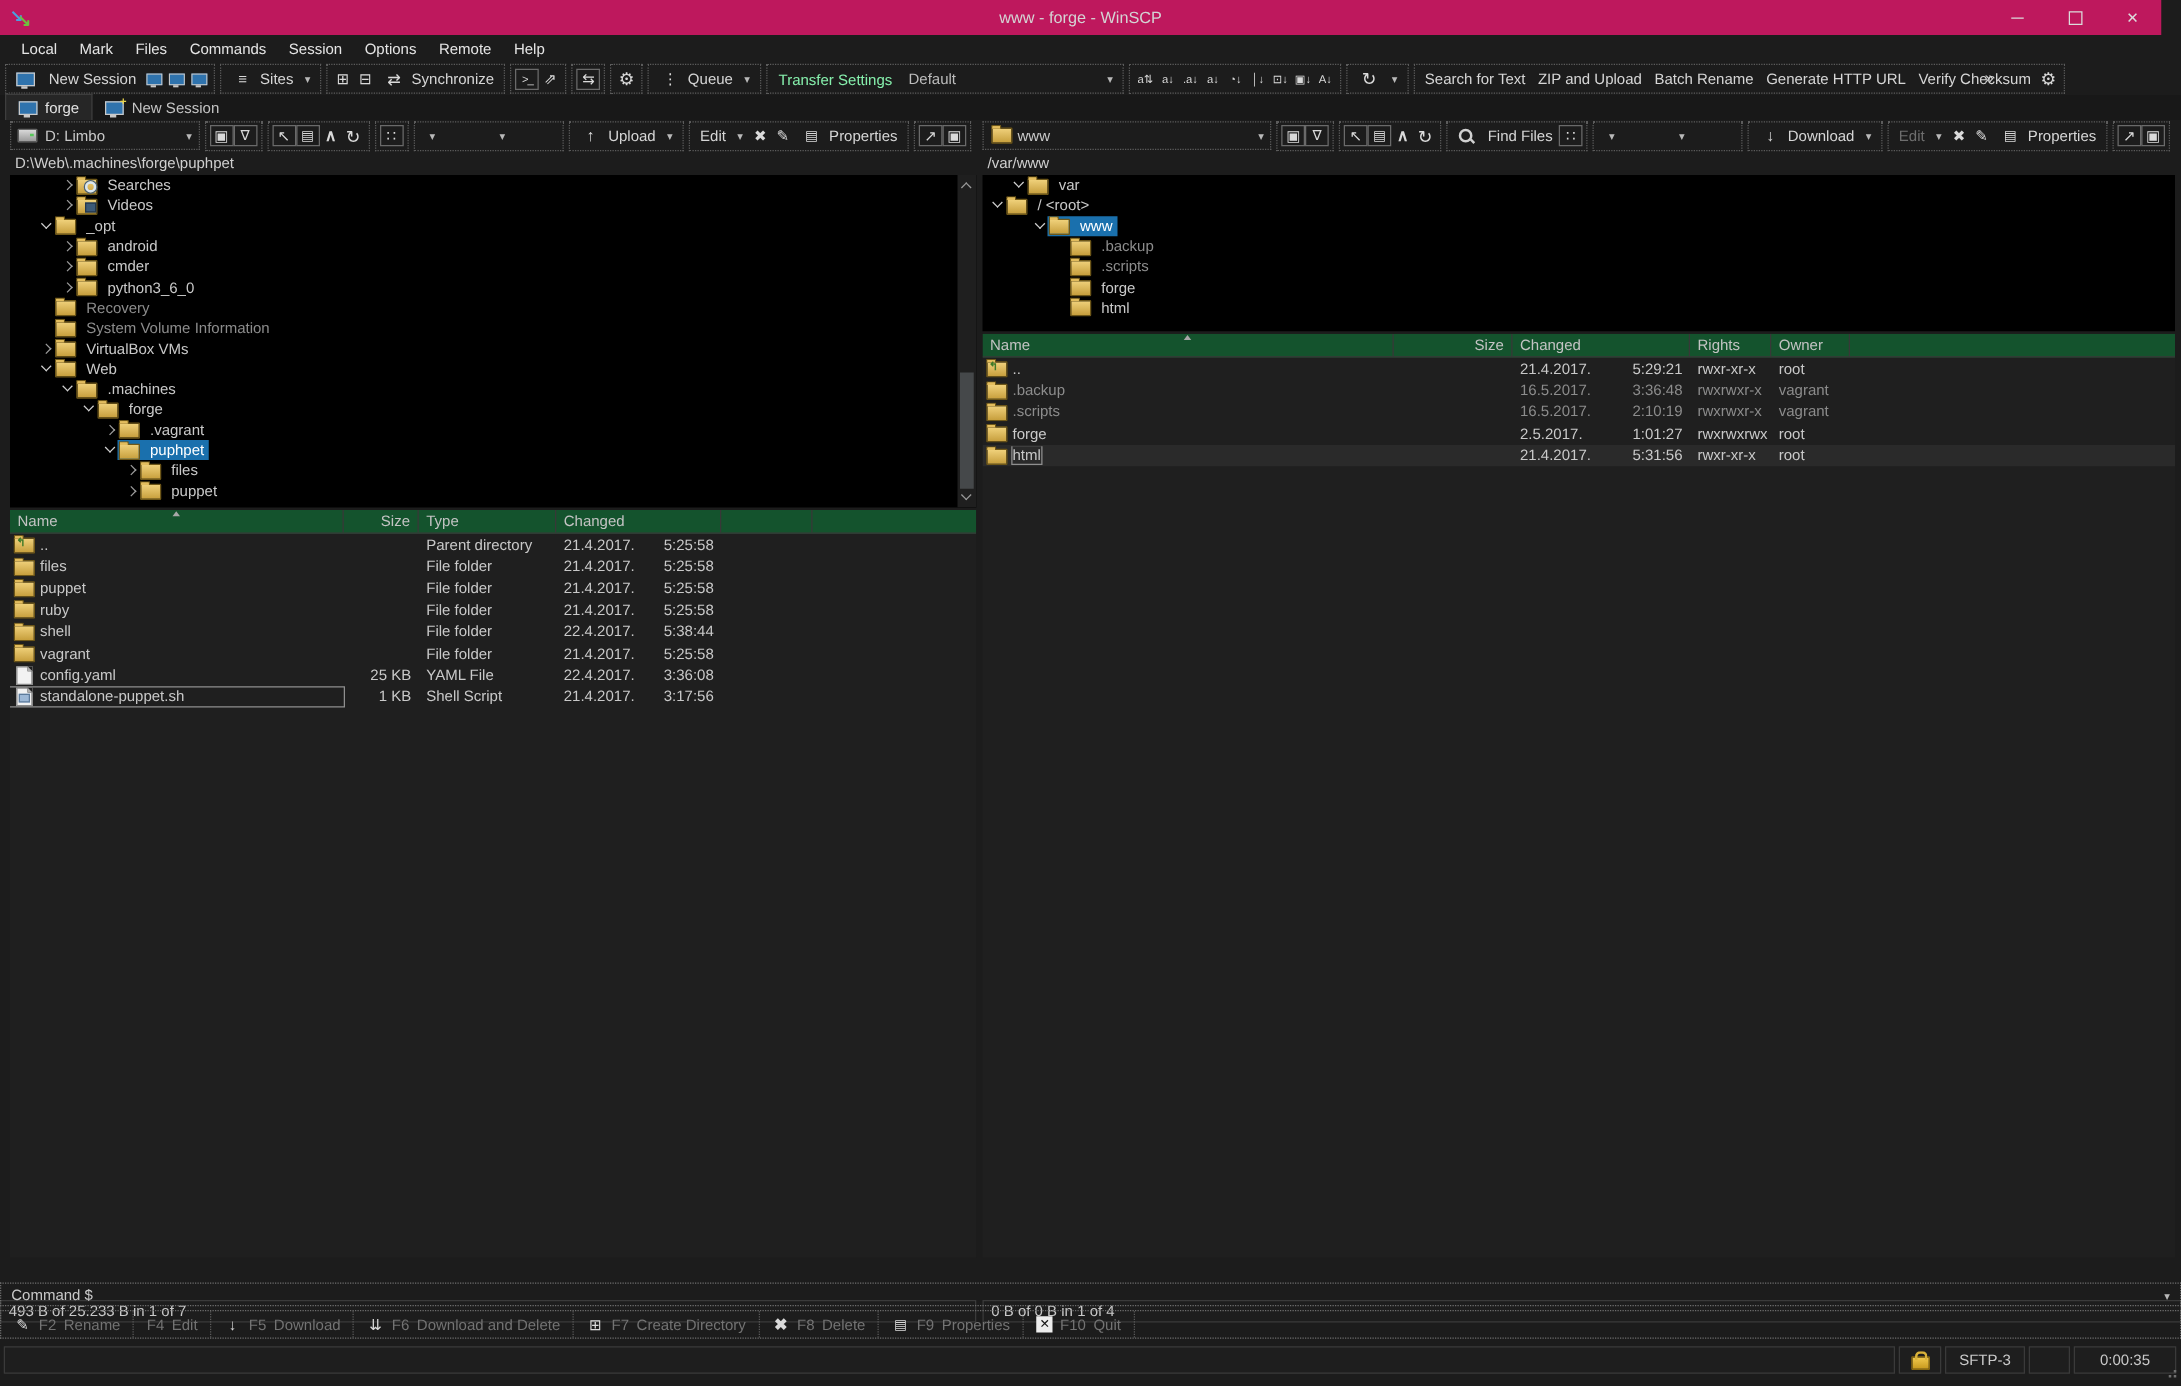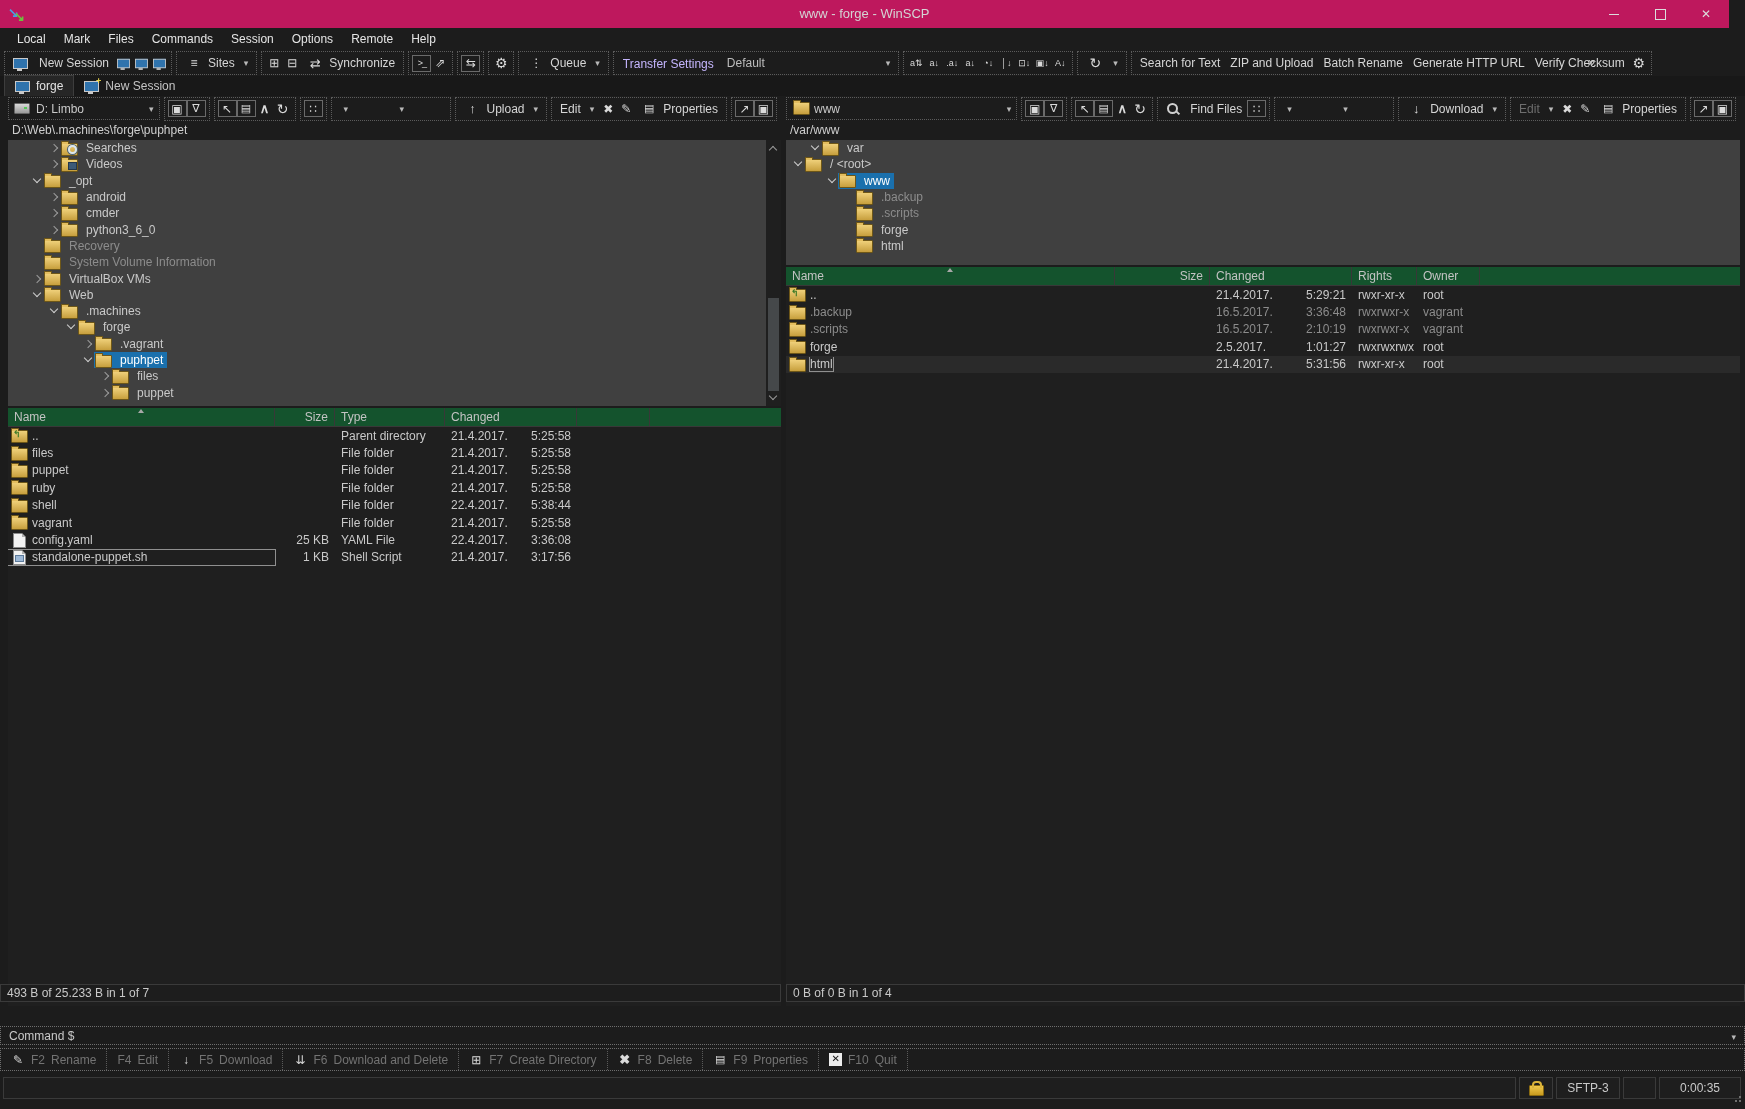--- a/index.html
+++ b/index.html
@@ -57,7 +57,7 @@
   .g-t5::before{content:"◔↓";font-size:9px} .g-t6::before{content:"│↓";font-size:9px}
   .g-t7::before{content:"⊡↓";font-size:9px} .g-t8::before{content:"▣↓";font-size:9px}
   .g-t9::before{content:"A↓";font-size:9px}
-  .tslabel{color:#c4b5fd;margin:2px 8px 0 6px}
+  .tslabel{color:#86efac;margin:2px 8px 0 6px}
   .tsvalue{color:#bdbdbd;width:150px}
   .overflow{position:absolute;right:150px;top:54px;color:#cfcfcf;font-size:13px}
   .dis{color:#6e6e6e}

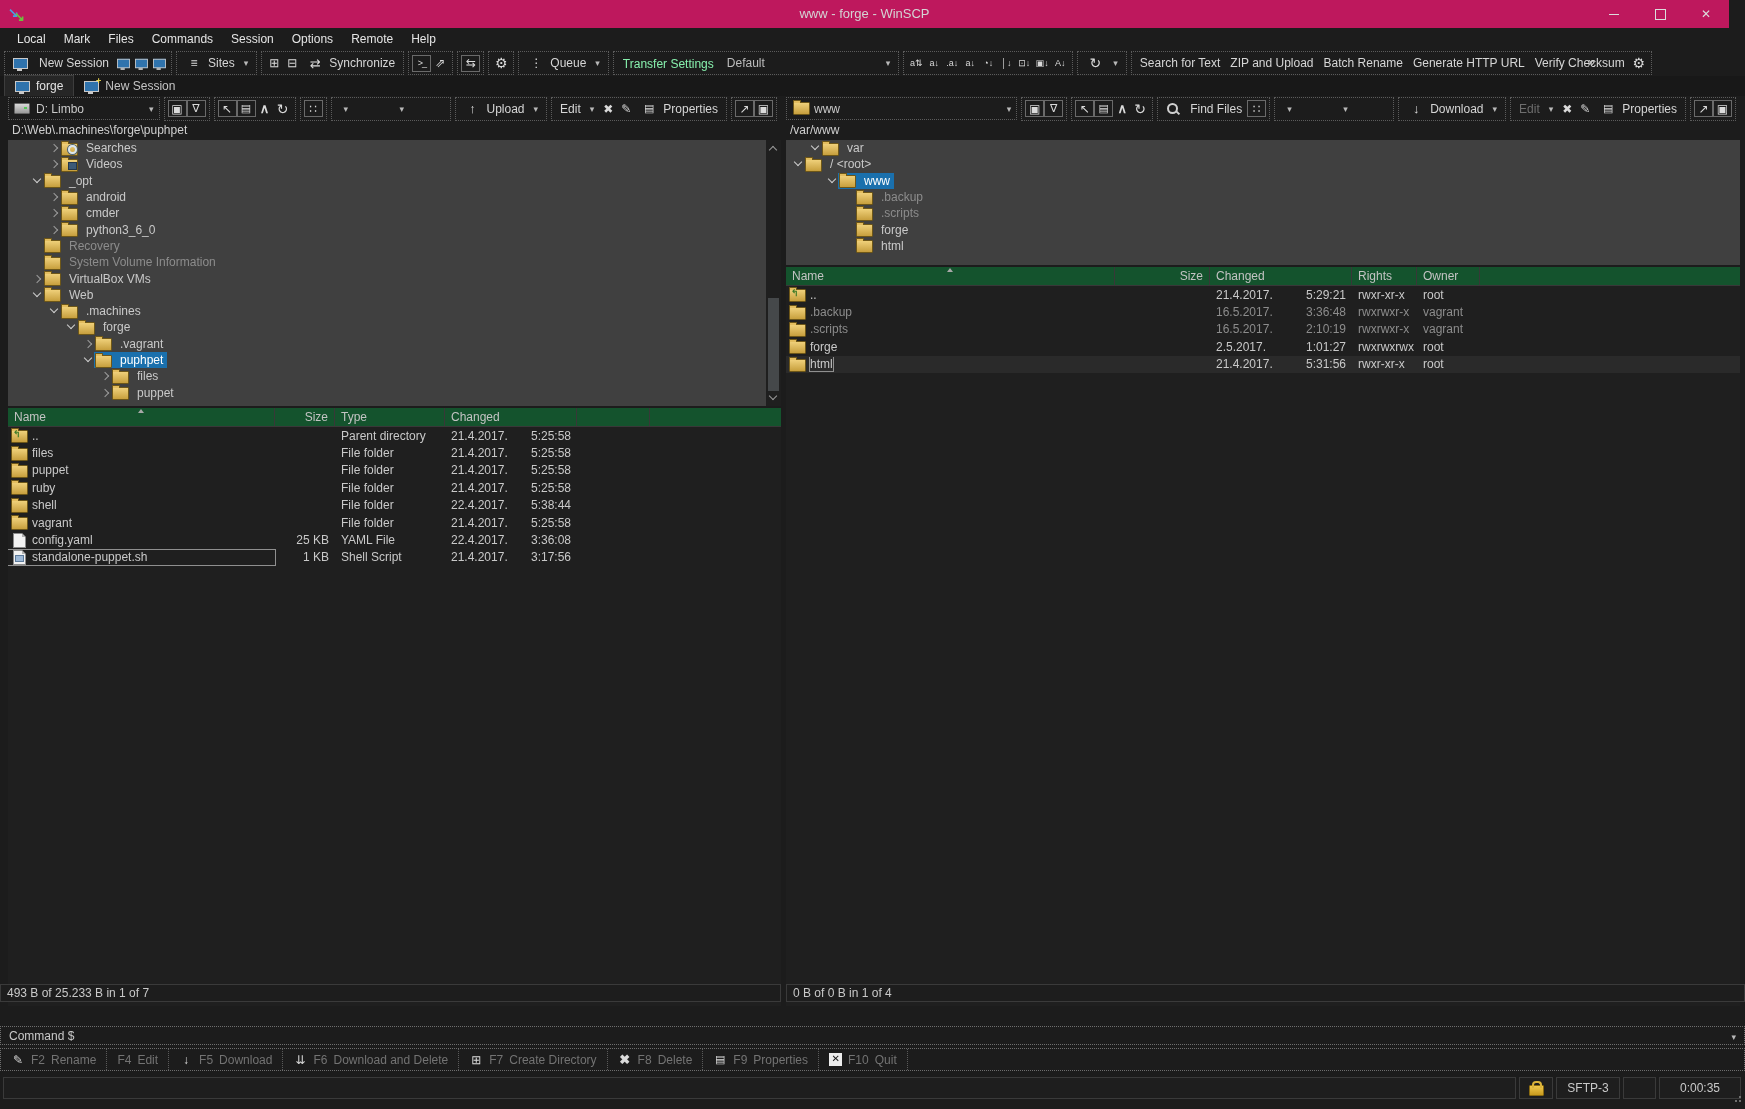--- a/index.html
+++ b/index.html
@@ -87,7 +87,7 @@
   .path-l{left:12px} .path-r{left:790px}
 
   
-  .treebox{position:absolute;background:#404040;overflow:hidden}
+  .treebox{position:absolute;background:#000000;overflow:hidden}
   .tree-l{left:8px;top:140px;width:773px;height:266px}
   .tree-r{left:786px;top:140px;width:954px;height:125px}
   .trow{display:flex;align-items:center;height:16.3px}

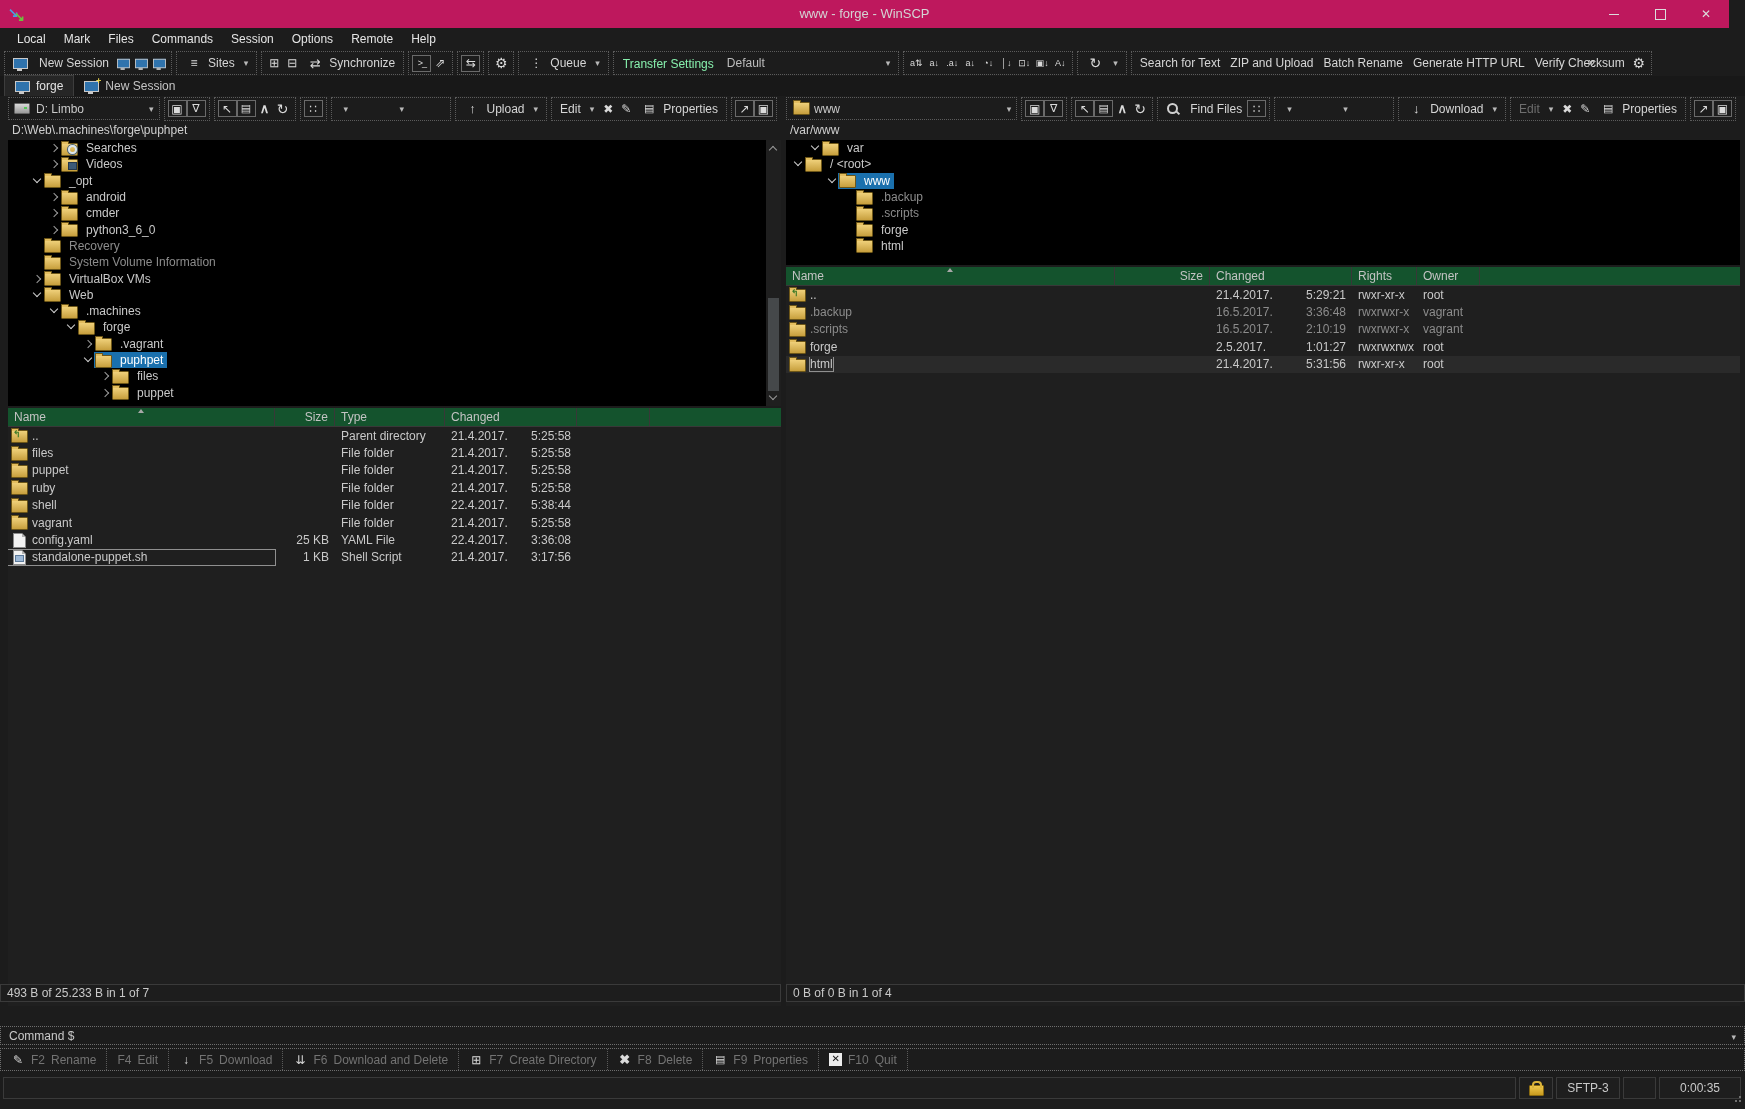--- a/index.html
+++ b/index.html
@@ -136,7 +136,7 @@
   .cursel{background:#2a2a2a}
 
   
-  .statusbar{position:absolute;top:984px;height:18px;box-sizing:border-box;border:1px solid #3a3a3a;background:#1d1d1d;display:flex;align-items:center;padding:0 6px;color:#c9c9c9}
+  .statusbar{position:absolute;top:1040px;height:18px;box-sizing:border-box;border:1px solid #3a3a3a;background:#1d1d1d;display:flex;align-items:center;padding:0 6px;color:#c9c9c9}
   .st-l{left:0;width:781px} .st-r{left:786px;width:959px}
   .cmdrow{position:absolute;top:1026px;left:0;width:1745px;height:19px;box-sizing:border-box;border:1px dotted #6e6e6e;display:flex;align-items:center;padding:0 8px}
   .cmdrow .cmdtext{flex:1}

